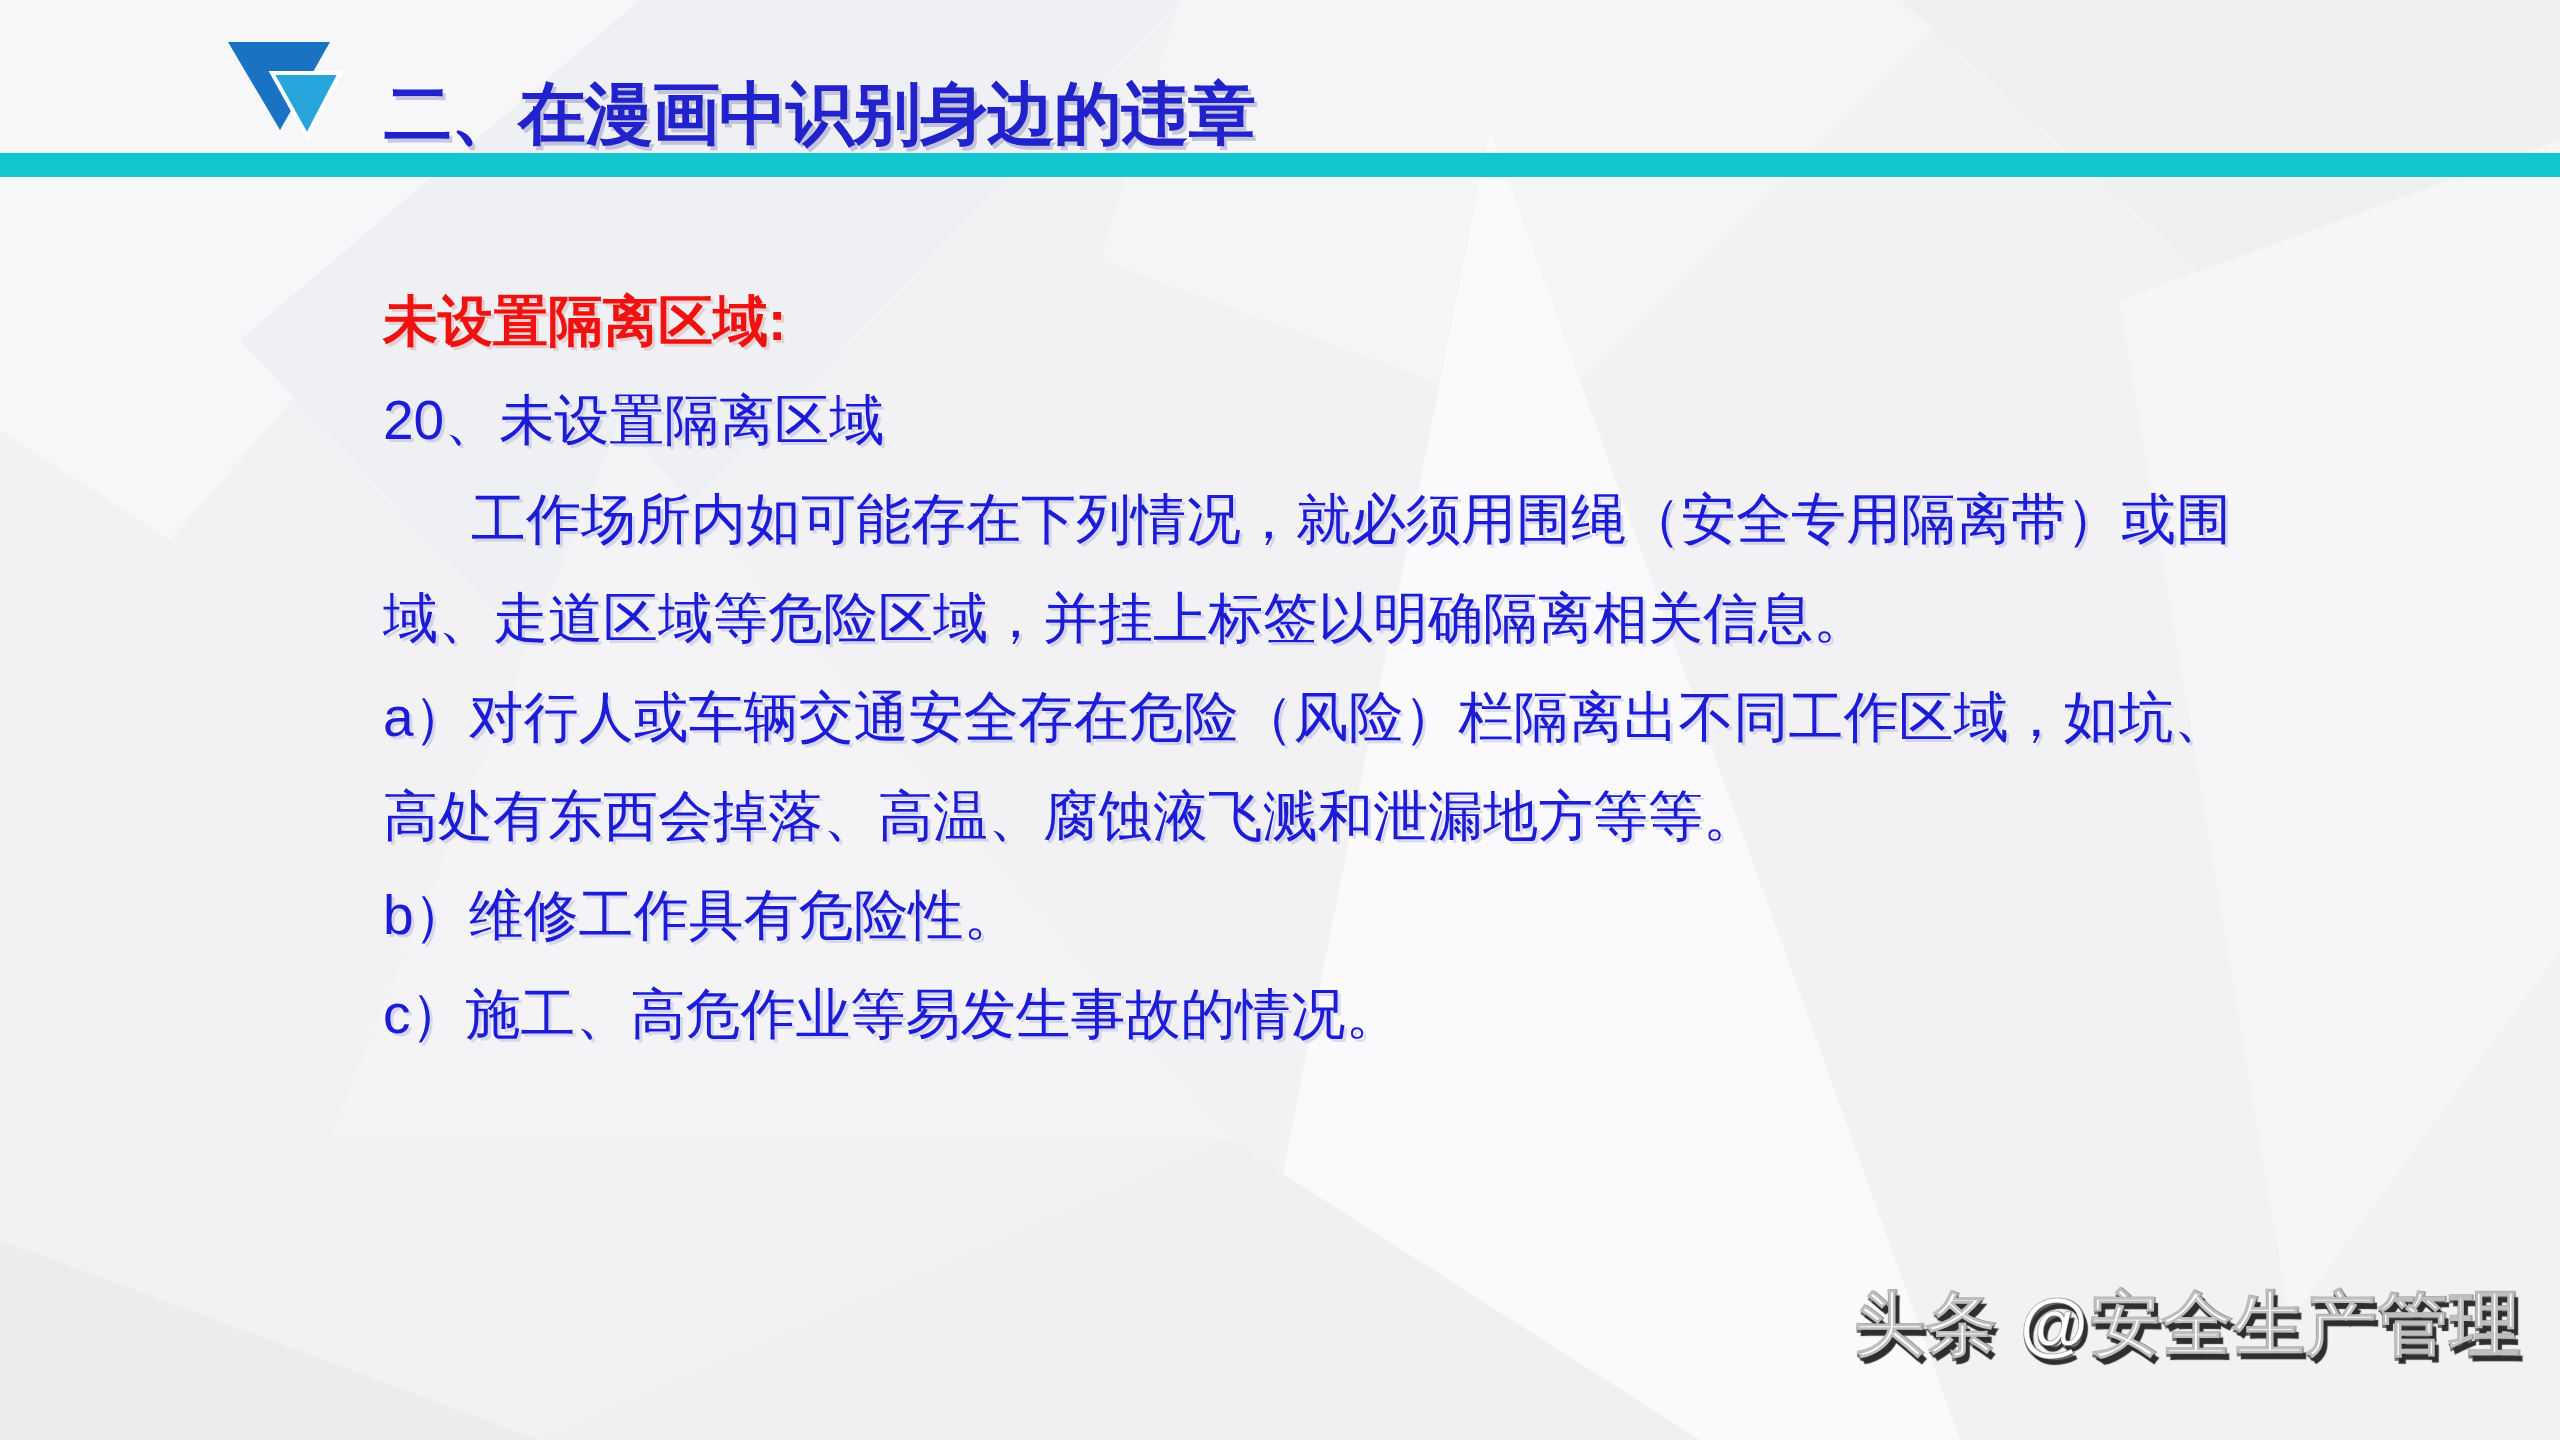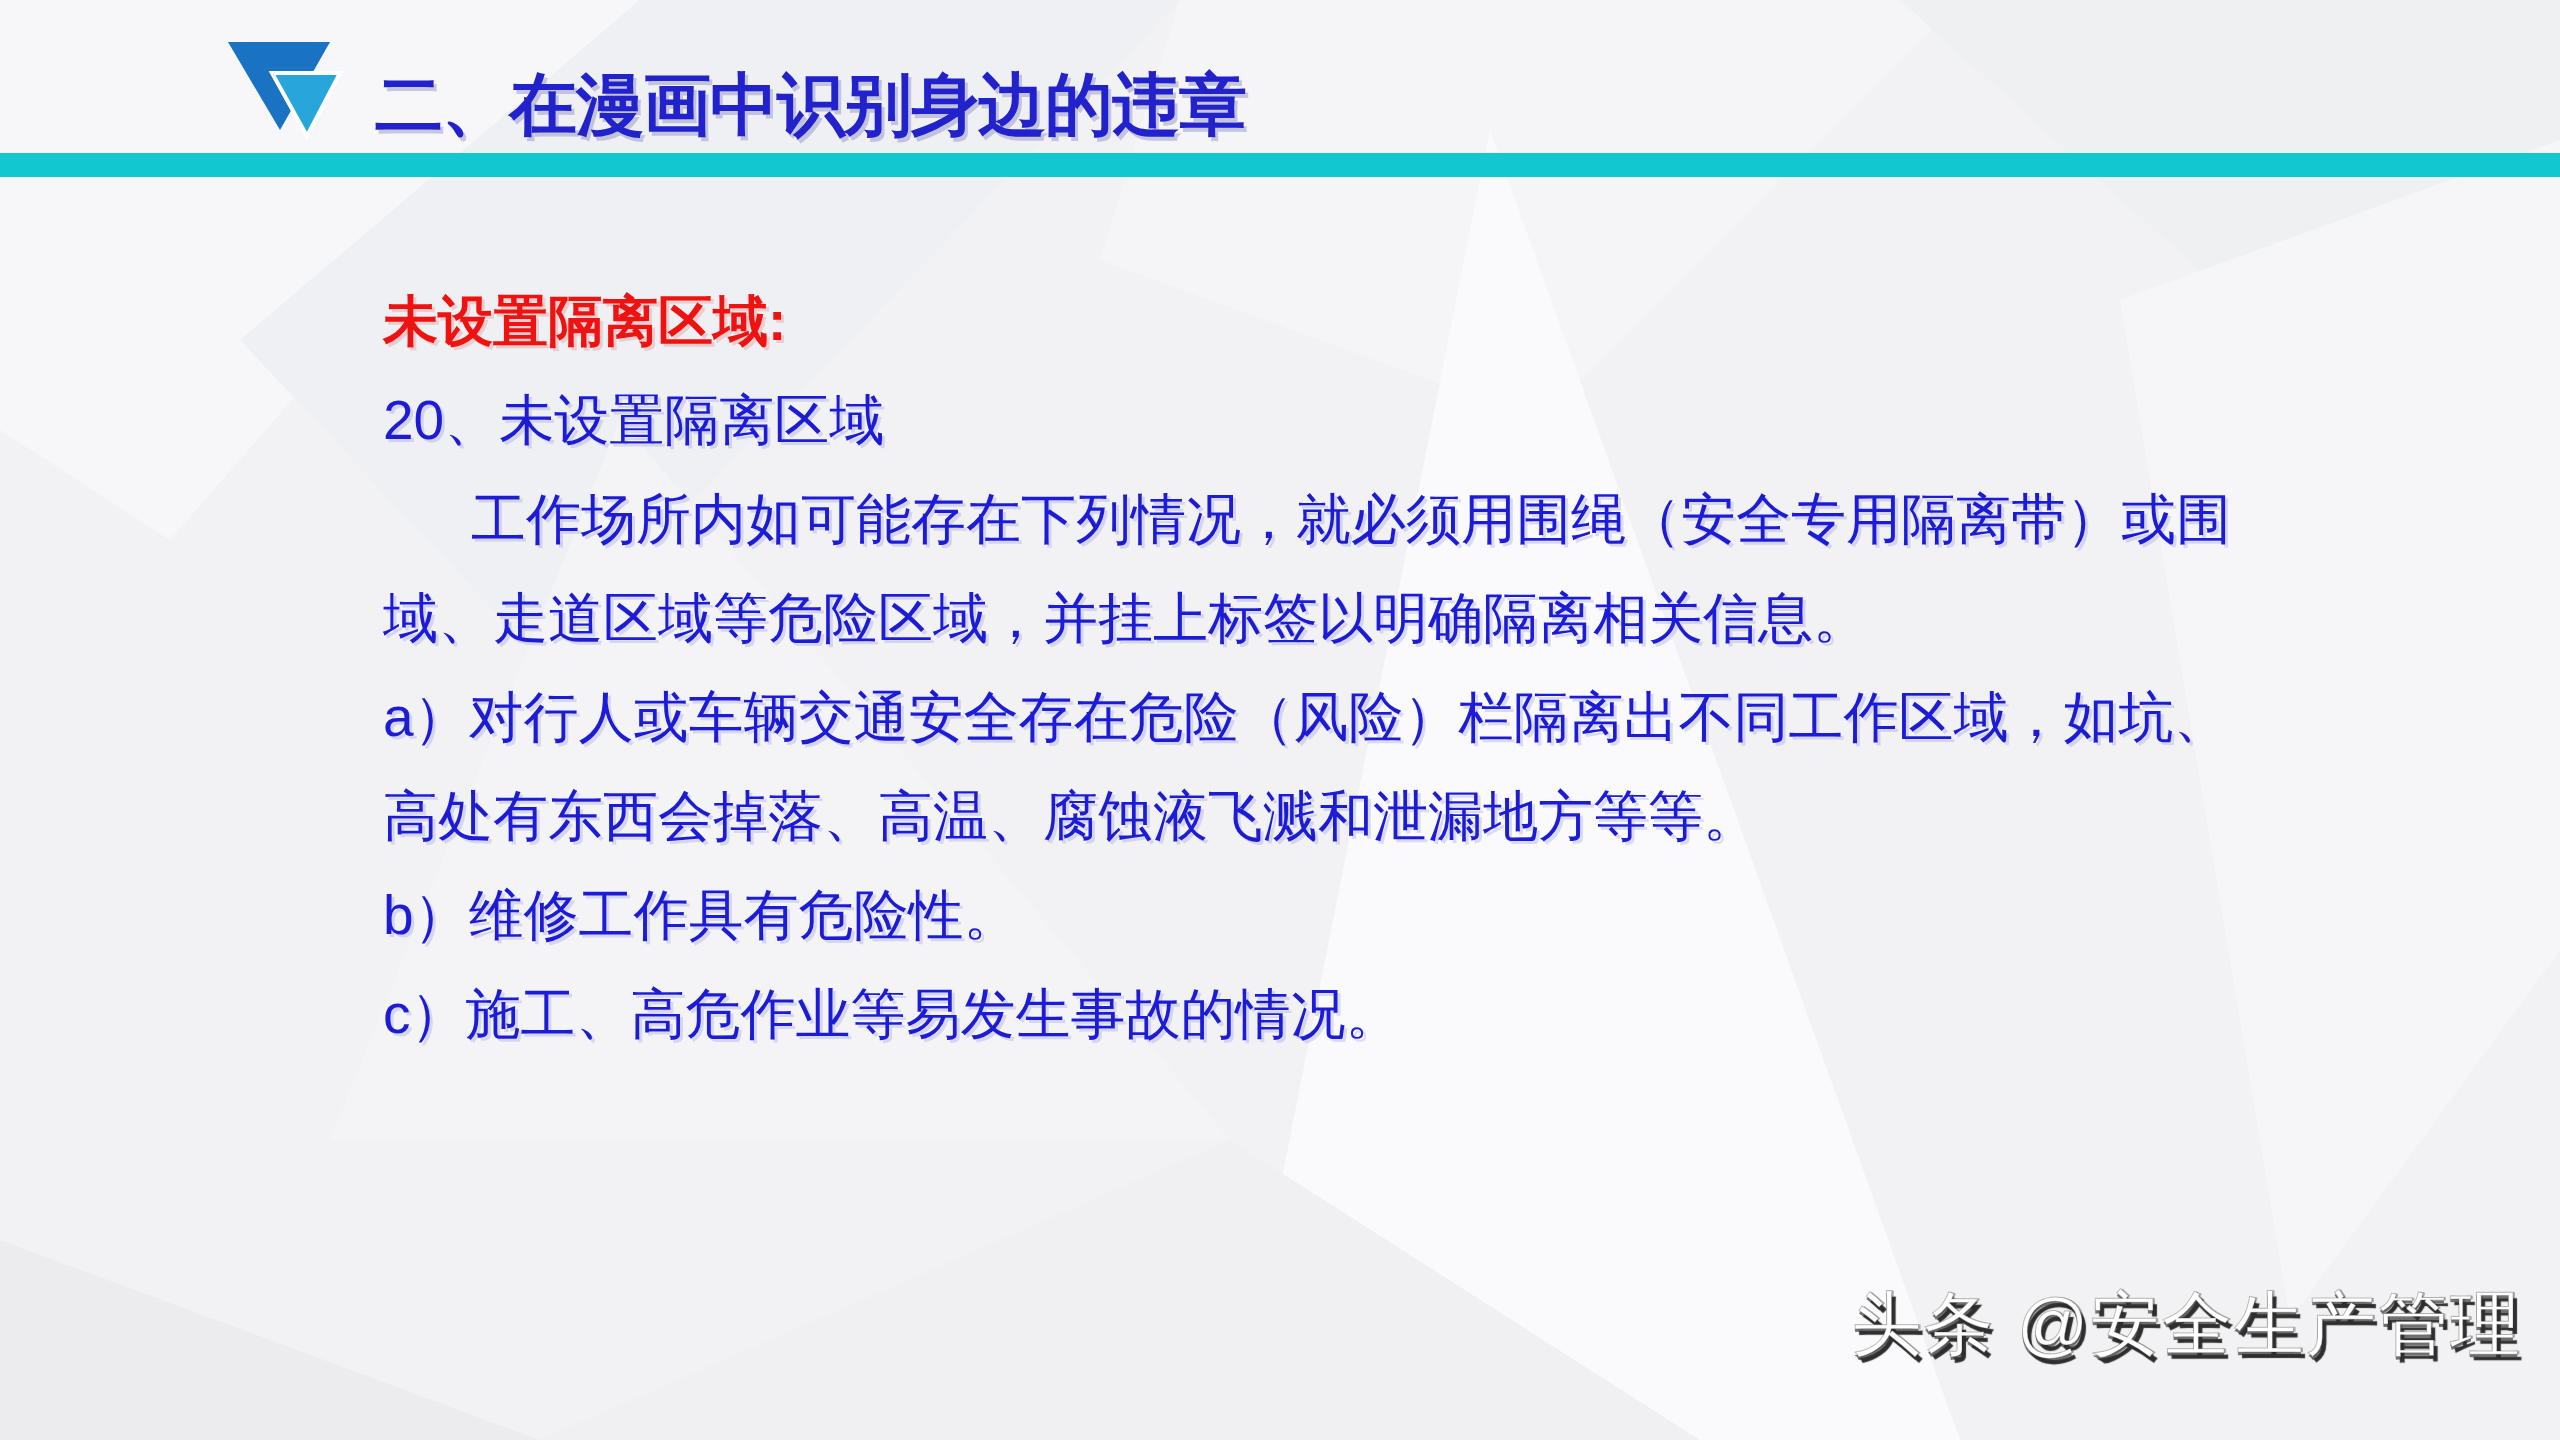--- a/index.html
+++ b/index.html
@@ -24,7 +24,7 @@
   .logo{position:absolute;left:222px;top:38px;width:130px;height:104px;}
   .logo svg{display:block;width:130px;height:104px;}
   .title{
-    position:absolute;left:367px;top:52px;margin:8px;
+    position:absolute;left:367px;top:52px;margin:17px;
     font-size:68px;line-height:88px;font-weight:900;
     color:var(--title-blue);letter-spacing:-1px;white-space:nowrap;
     text-shadow:3px 4px 0 rgba(140,140,190,.45);

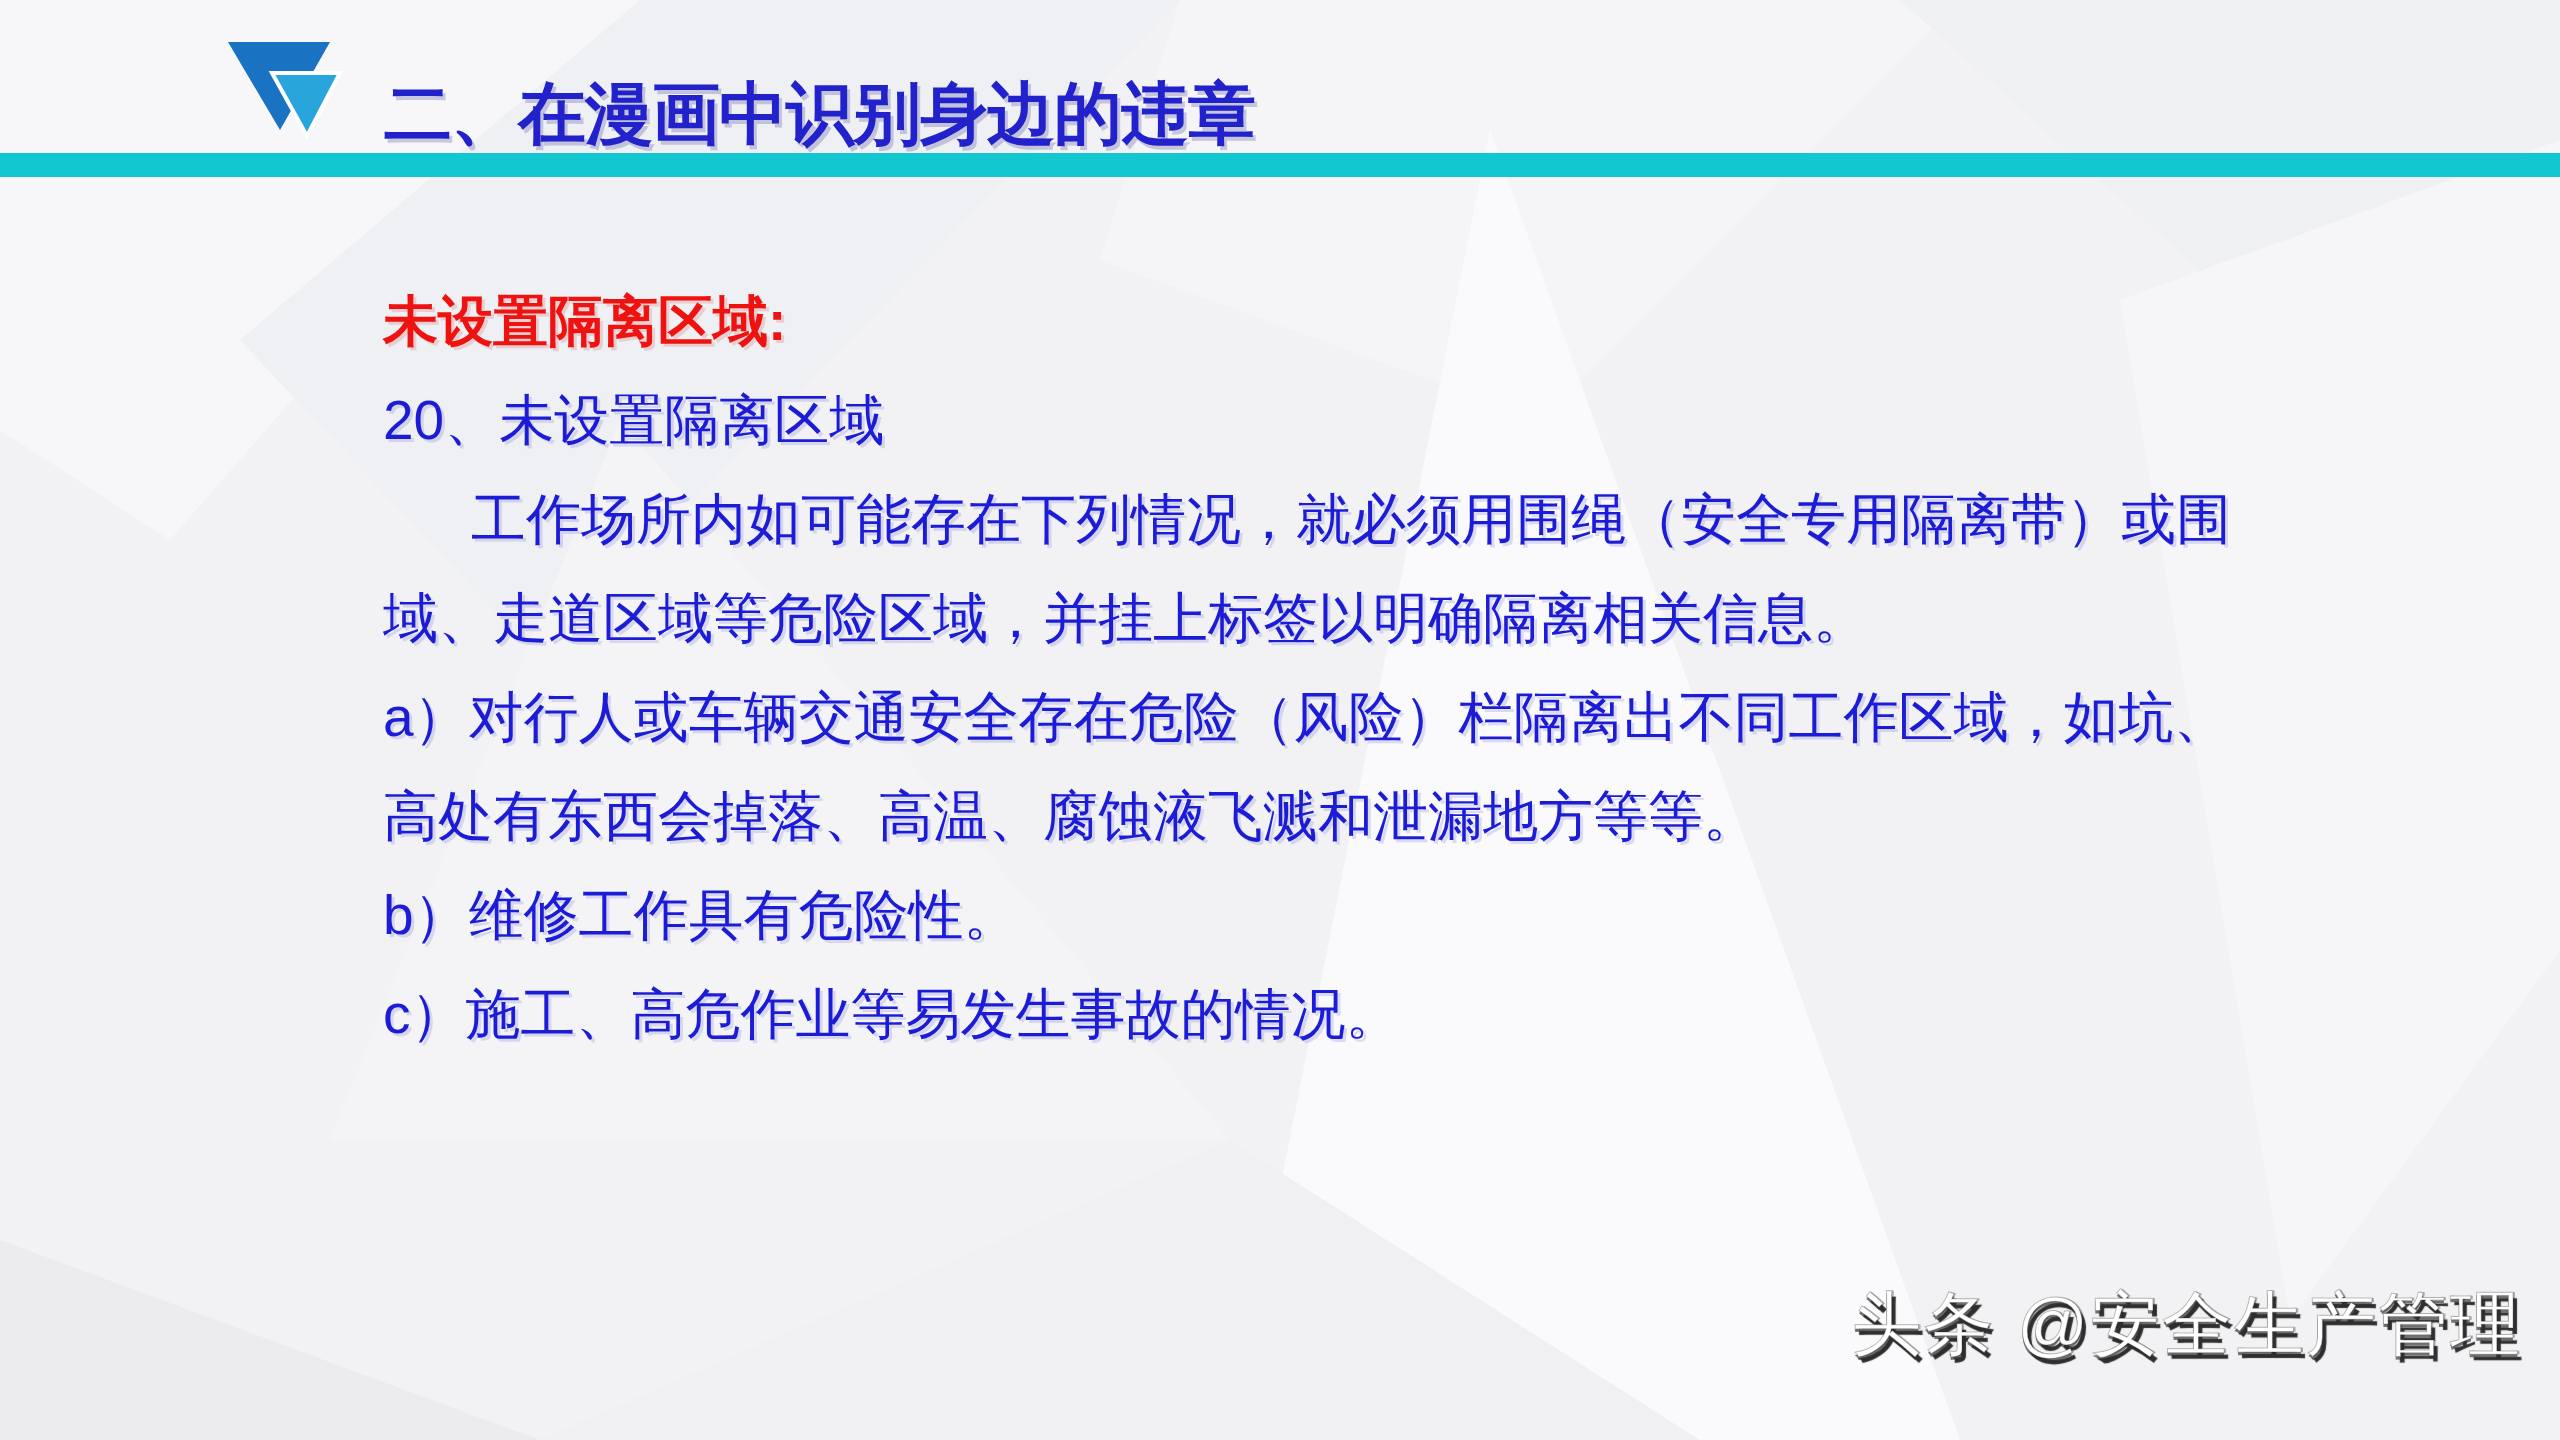--- a/index.html
+++ b/index.html
@@ -43,7 +43,7 @@
   .indent{padding-left:88px;}
   .watermark{
     position:absolute;right:38px;top:1278px;
-    font-size:70px;font-weight:400;letter-spacing:2px;white-space:nowrap;
+    font-size:70px;font-weight:700;letter-spacing:2px;white-space:nowrap;
     color:var(--watermark-white);
     -webkit-text-stroke:1px rgba(40,40,40,.30);
     text-shadow:4px 6px 1px var(--watermark-shadow),0 3px 0 rgba(46,46,46,.65),2px 0 0 rgba(46,46,46,.35);

